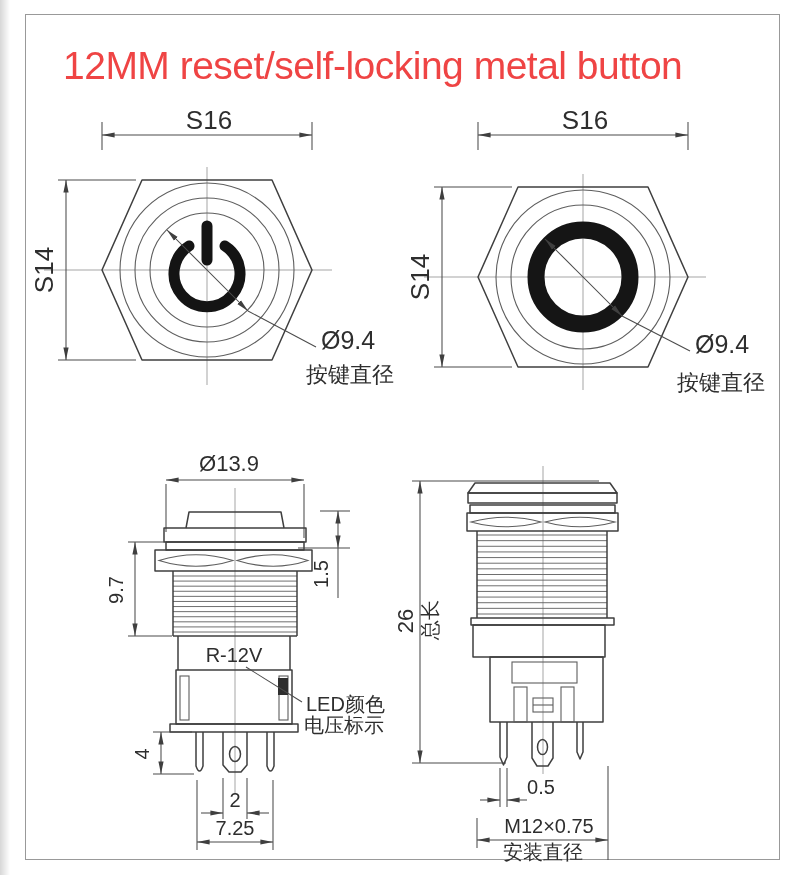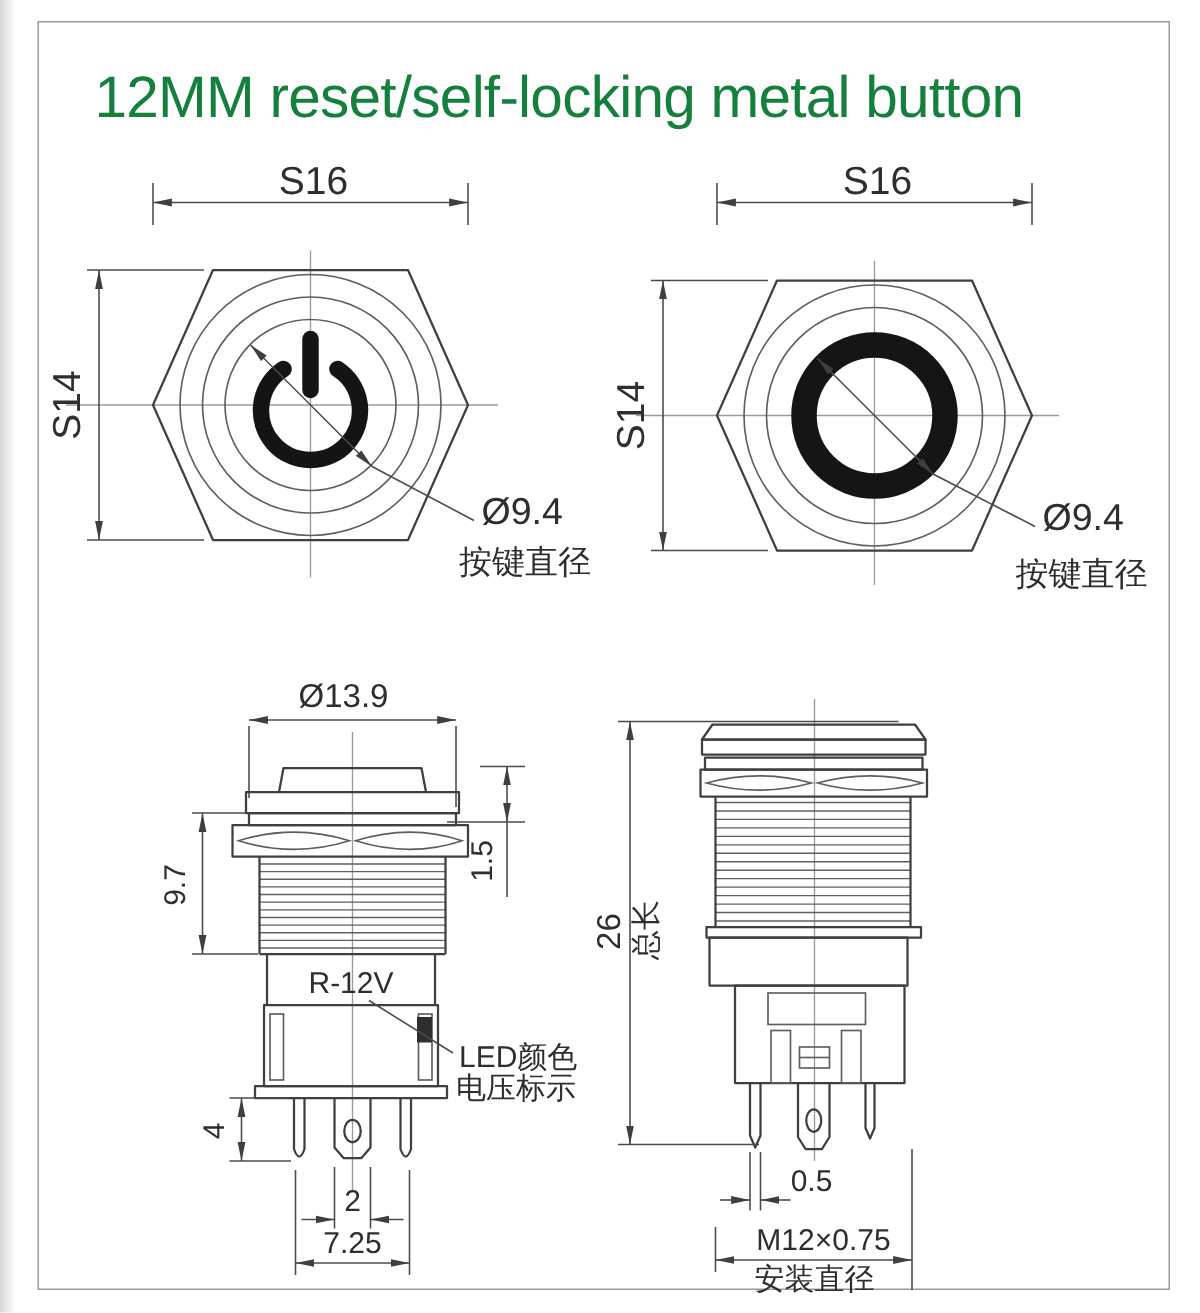--- a/index.html
+++ b/index.html
@@ -25,7 +25,7 @@
 
 <div class="page-shade"></div>
 <div class="card"></div>
-<h1 class="title" style="color: #15803d;">12MM reset/self-locking metal button</h1>
+<h1 class="title" style="color: #ef4444;">12MM reset/self-locking metal button</h1>
 
 <svg class="drawing" width="800" height="875" viewBox="0 0 800 875" xmlns="http://www.w3.org/2000/svg">
   <defs>

